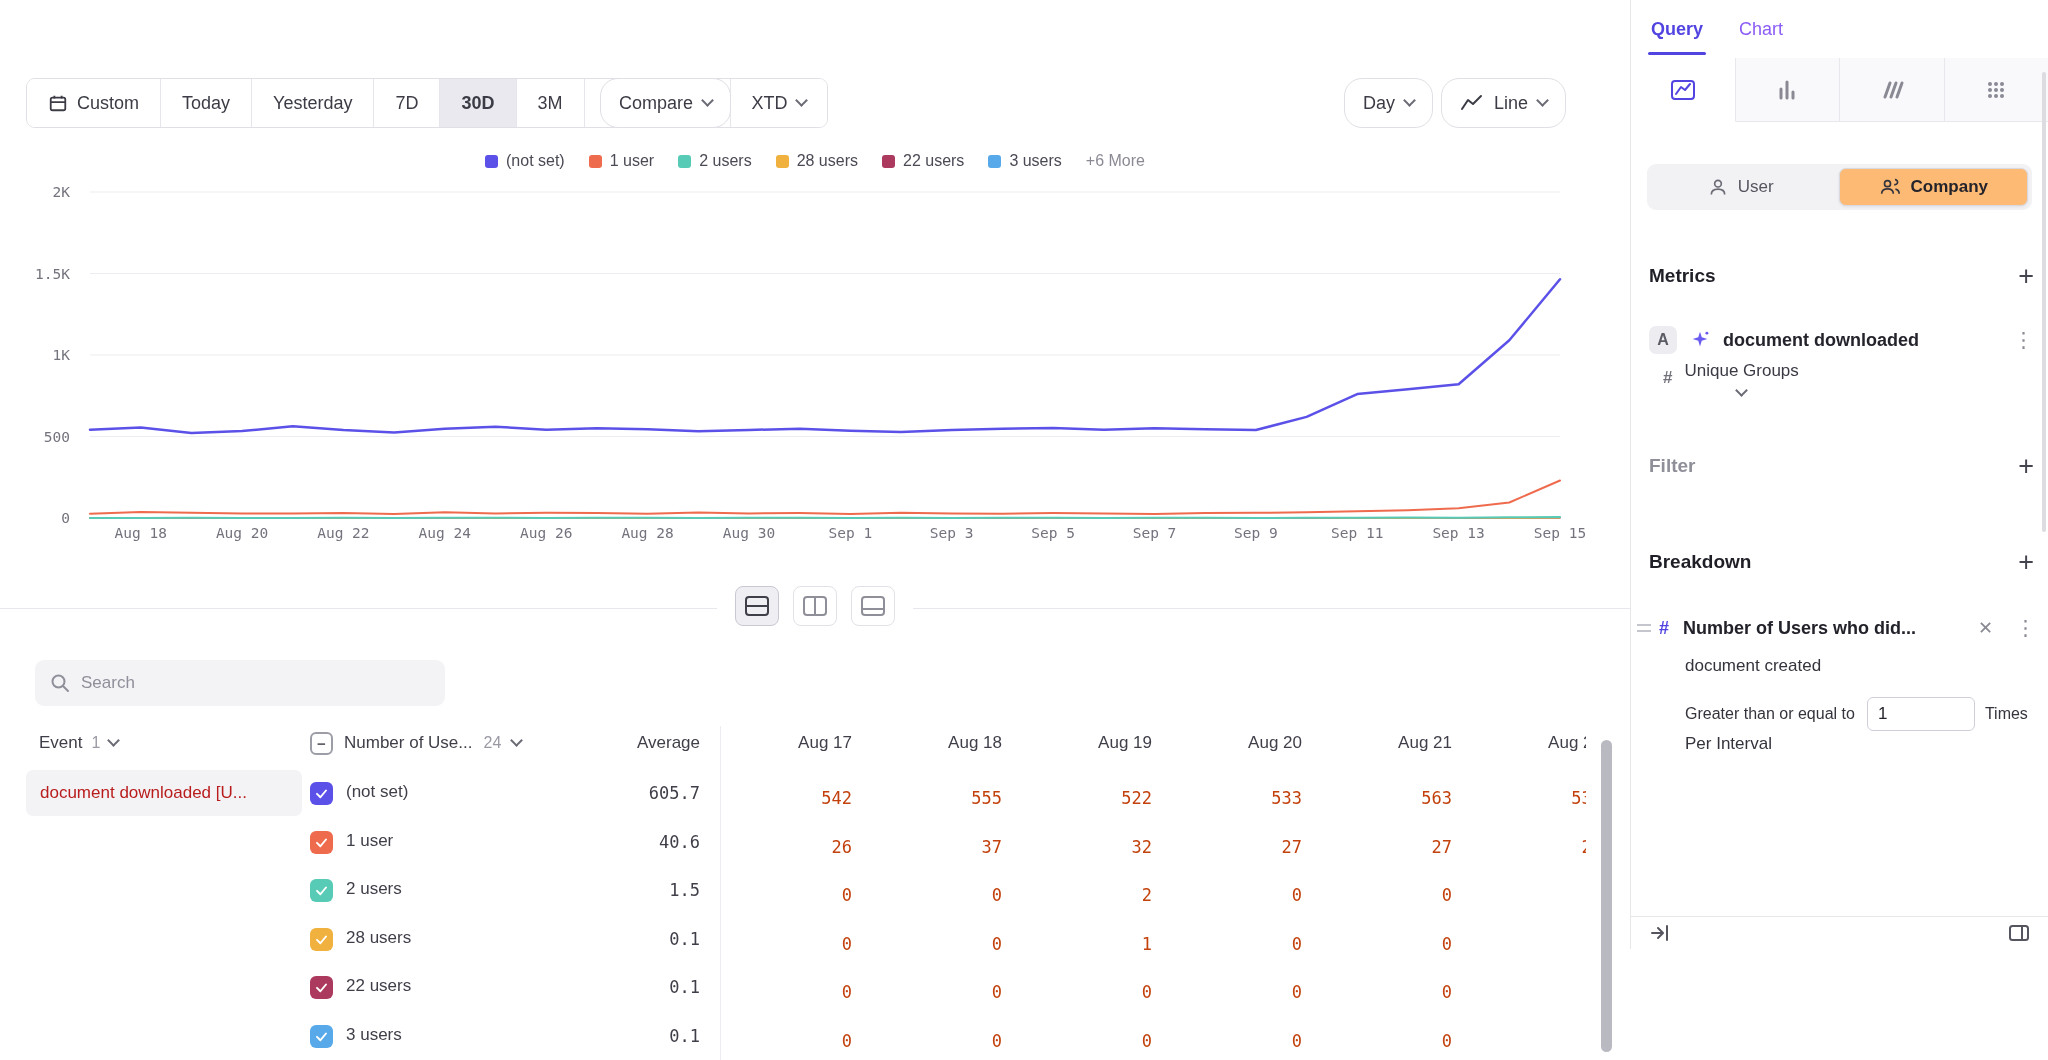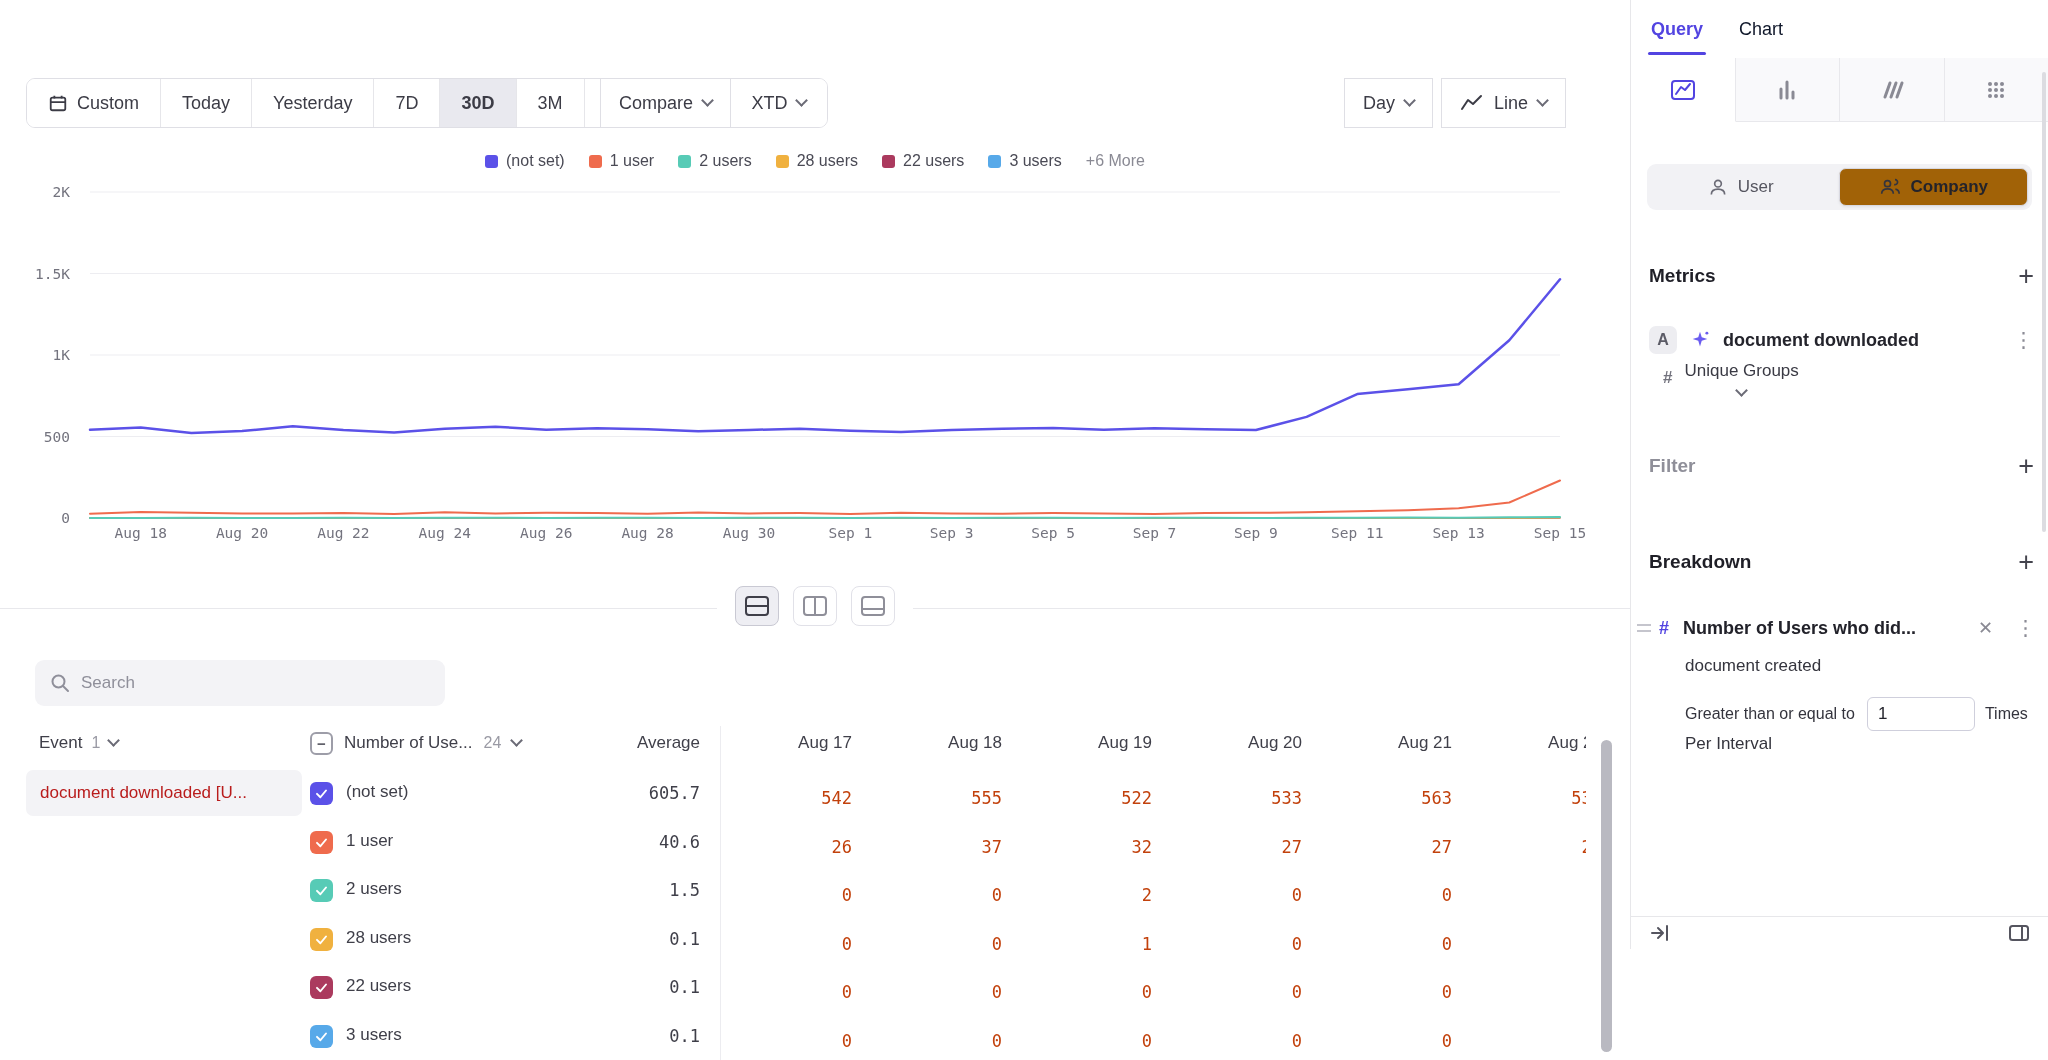--- a/index.html
+++ b/index.html
@@ -71,7 +71,7 @@
   #tab-query { color:#5244e1; font-weight:700; position:relative; }
   #tab-query::after { content:""; position:absolute; left:-3px; right:-3px; bottom:-15px; height:3px;
     background:#5244e1; border-radius:2px; }
-  #tab-chart { color:#0f172a; font-weight:500; }
+  #tab-chart { color:#8b5cf6; font-weight:500; }
   #chart-type-row { position:absolute; top:58px; left:0; right:0; height:64px; display:flex; }
   .ct-cell { flex:1; display:flex; align-items:center; justify-content:center; background:#f9f9fb;
     border-bottom:1px solid #e8e8ec; border-right:1px solid #e8e8ec; }

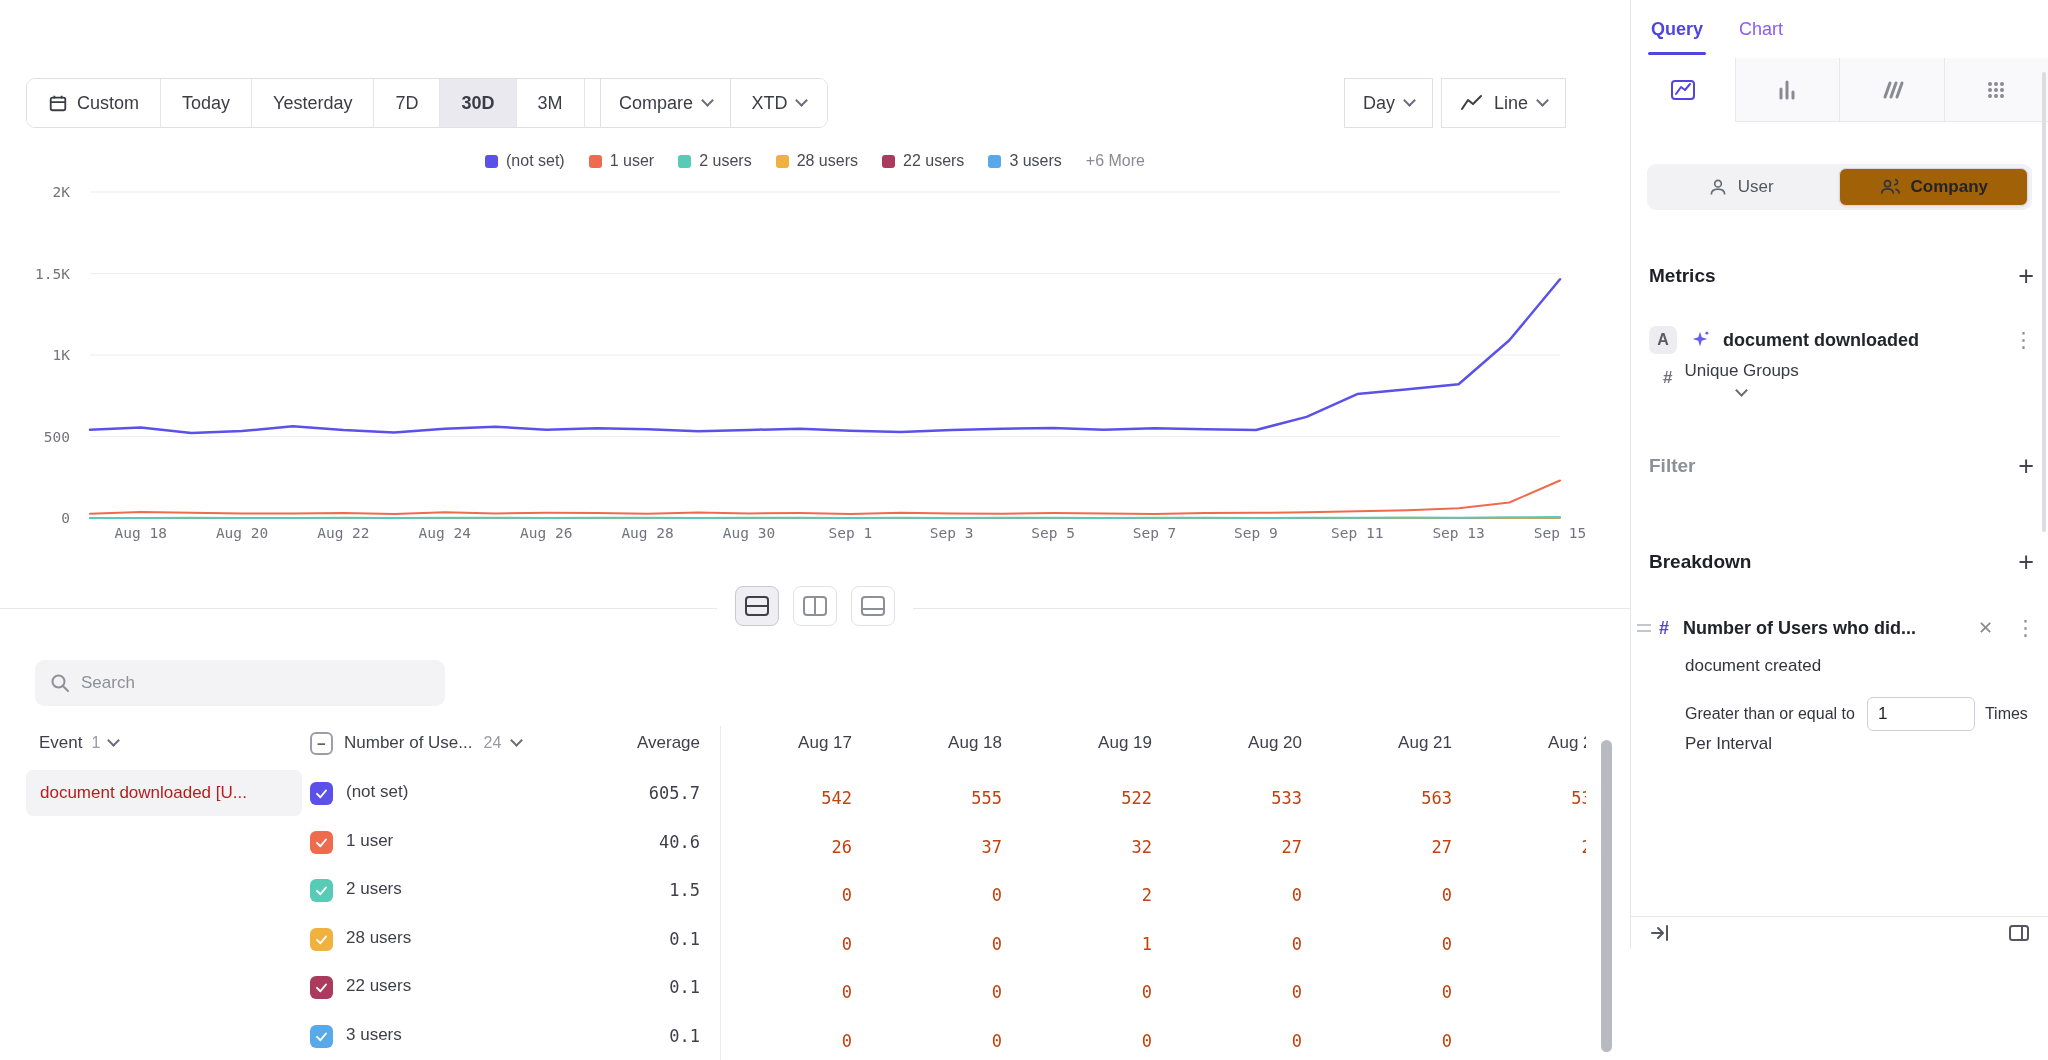--- a/index.html
+++ b/index.html
@@ -15,7 +15,7 @@
   .range-btn:first-child { border-left:none; }
   .range-btn.selected { background:#e9e9ef; font-weight:700; }
   .btn { position:absolute; top:78px; height:50px; display:flex; align-items:center; gap:10px;
-    padding:0 18px; border:1px solid #dfdfe5; border-radius:0; font-size:18px; color:#3c3c46; background:#fff; }
+    padding:0 18px; border:1px solid #dfdfe5; border-radius:18px; font-size:18px; color:#3c3c46; background:#fff; }
   .chev { width:9px; height:9px; border-right:2px solid #6b6b76; border-bottom:2px solid #6b6b76;
     transform:rotate(45deg); display:inline-block; margin-top:-5px; flex:0 0 auto; }
   

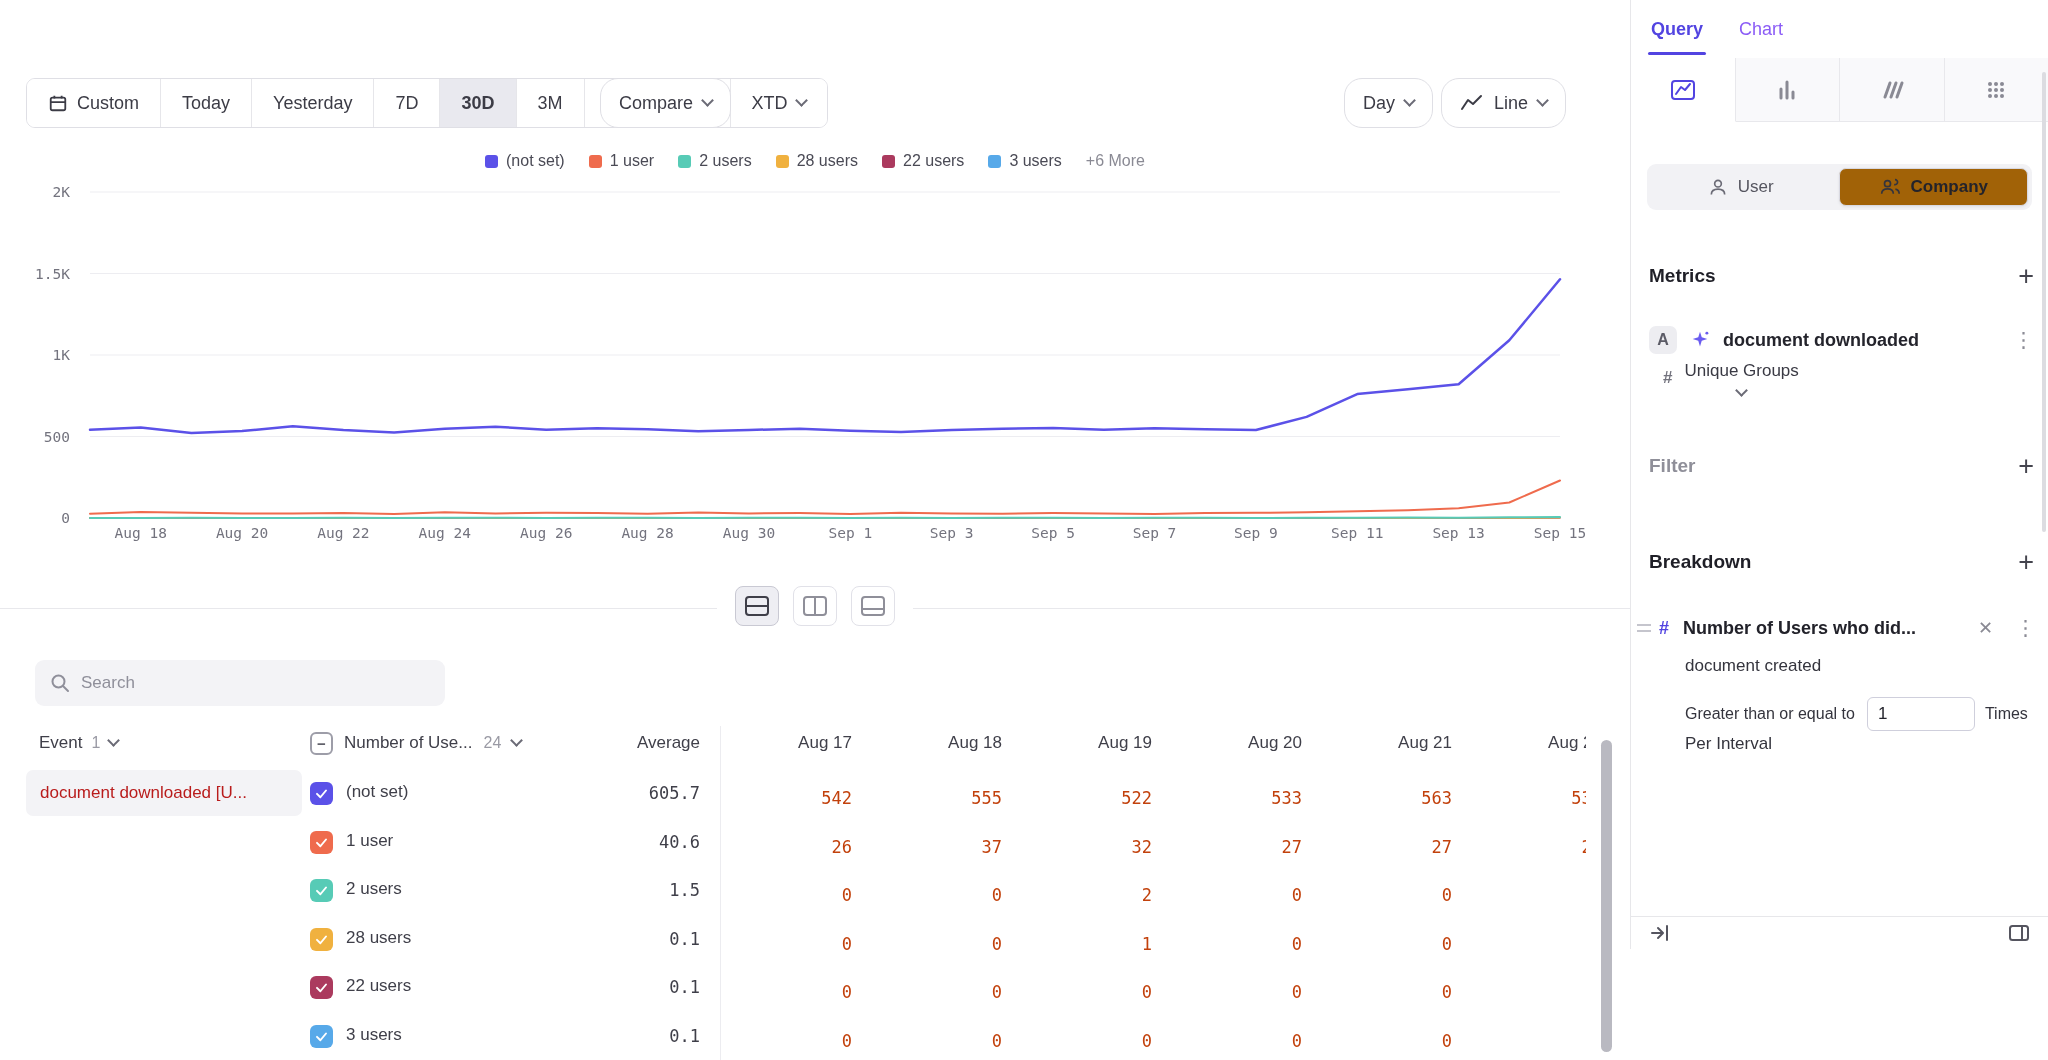--- a/index.html
+++ b/index.html
@@ -81,7 +81,7 @@
     border-radius:9px; display:flex; }
   .ent-half { flex:1; display:flex; align-items:center; justify-content:center; gap:10px; font-size:17px;
     color:#55555f; font-weight:500; }
-  .ent-half.selected { background:#a16207; margin:4px; border-radius:7px; border:1px solid #d9d9e1;
+  .ent-half.selected { background:#fdba74; margin:4px; border-radius:7px; border:1px solid #d9d9e1;
     box-shadow:0 1px 3px rgba(20,20,40,.08); color:#23232b; font-weight:700; }
   .sect-head { position:absolute; left:18px; right:14px; height:28px; display:flex; align-items:center;
     justify-content:space-between; font-size:19px; font-weight:700; color:#1f1f27; }

